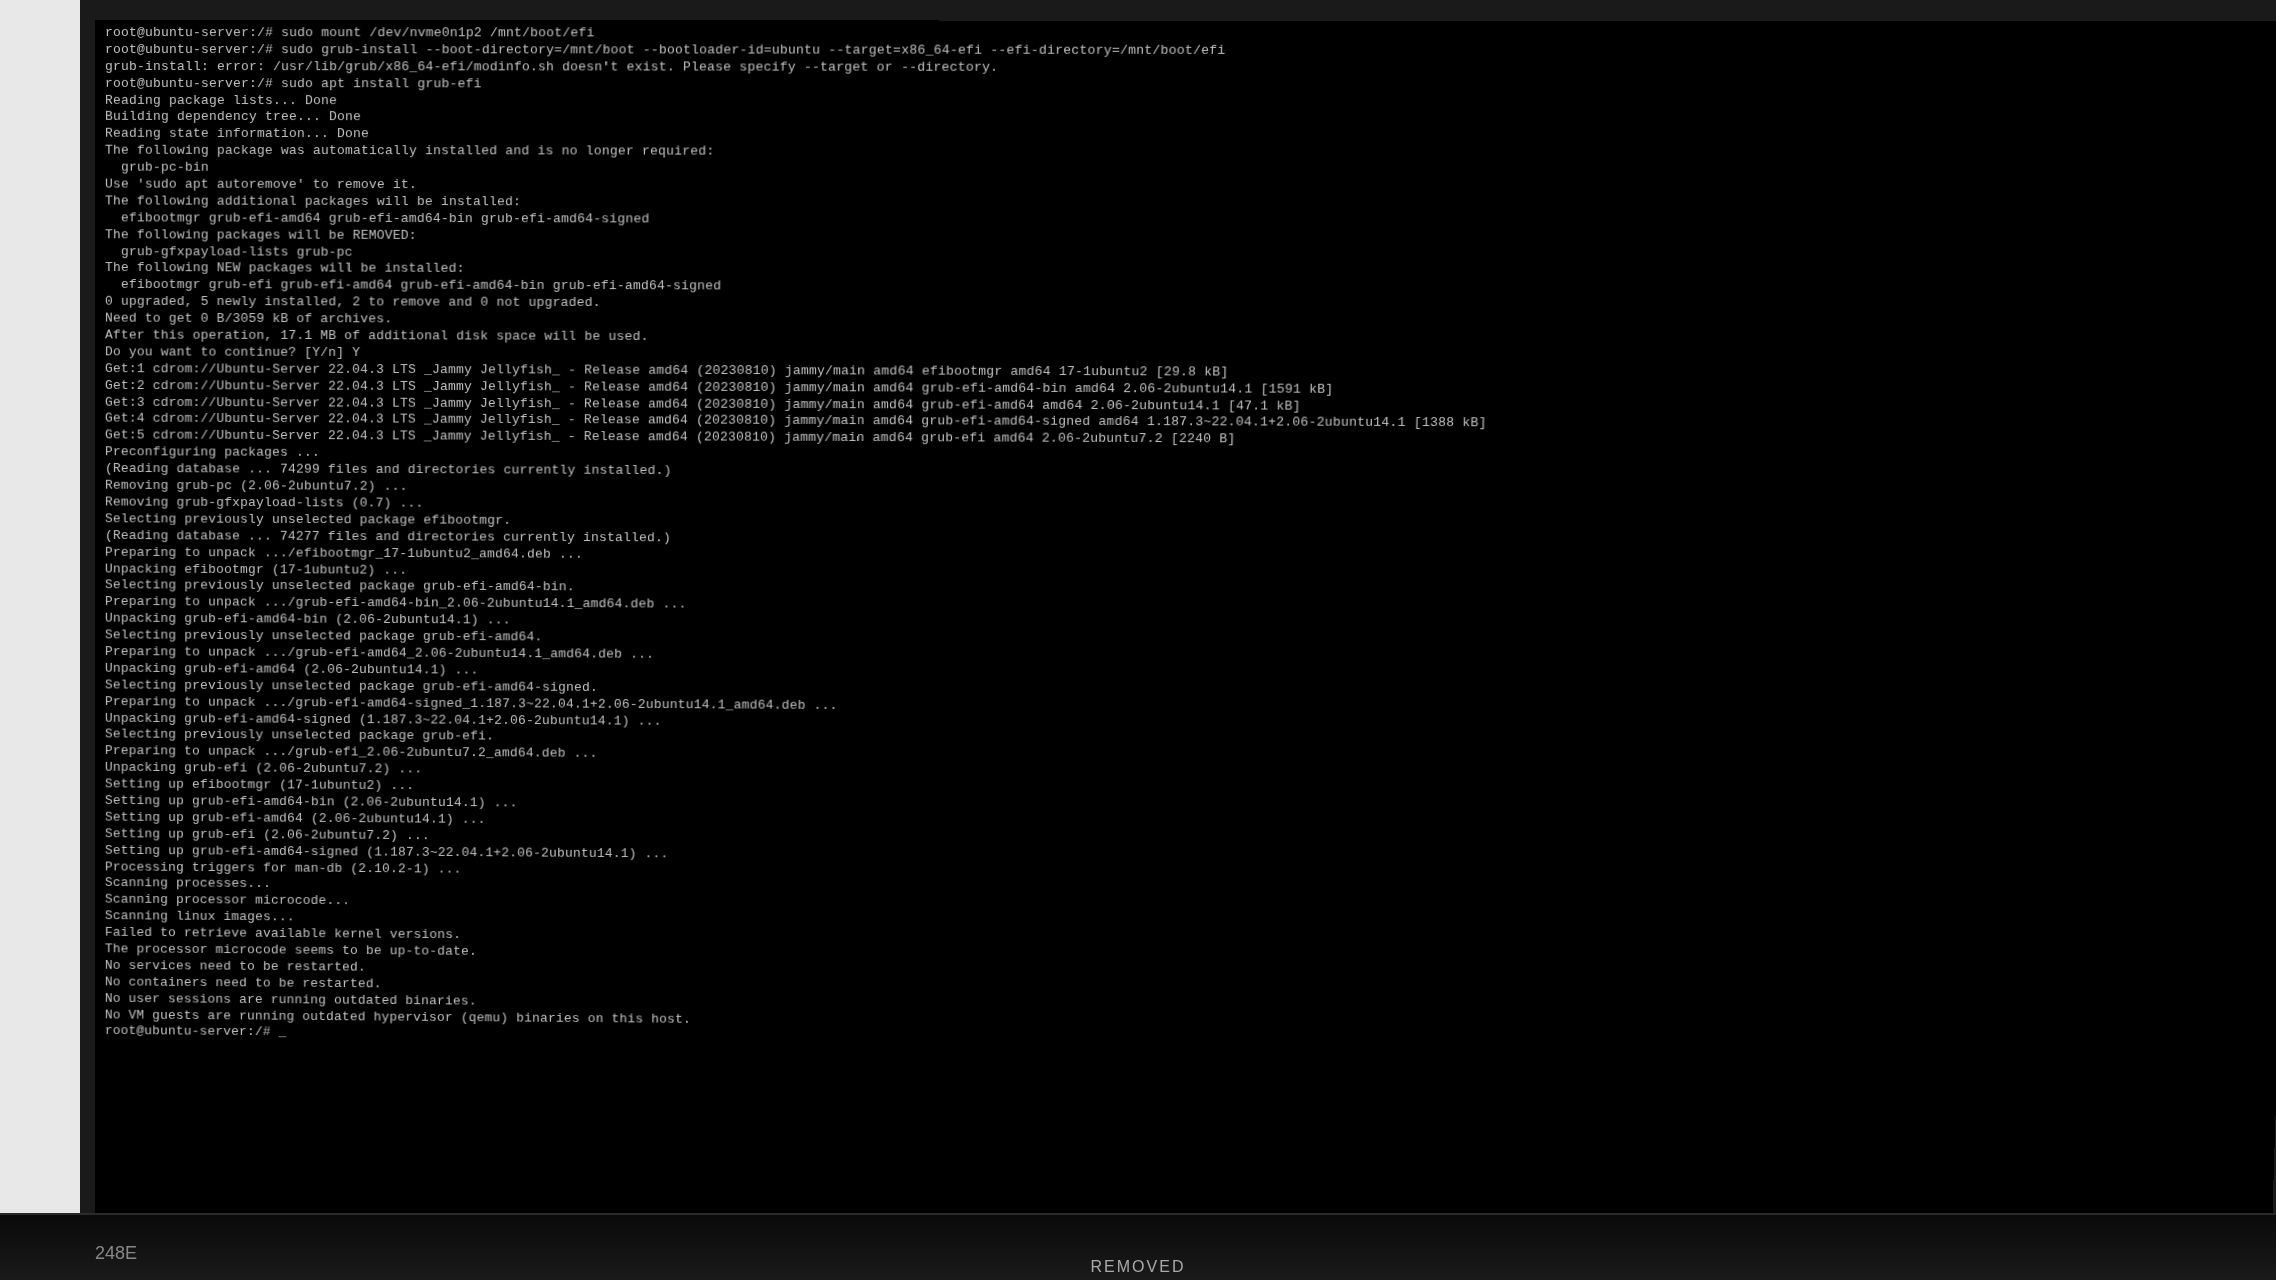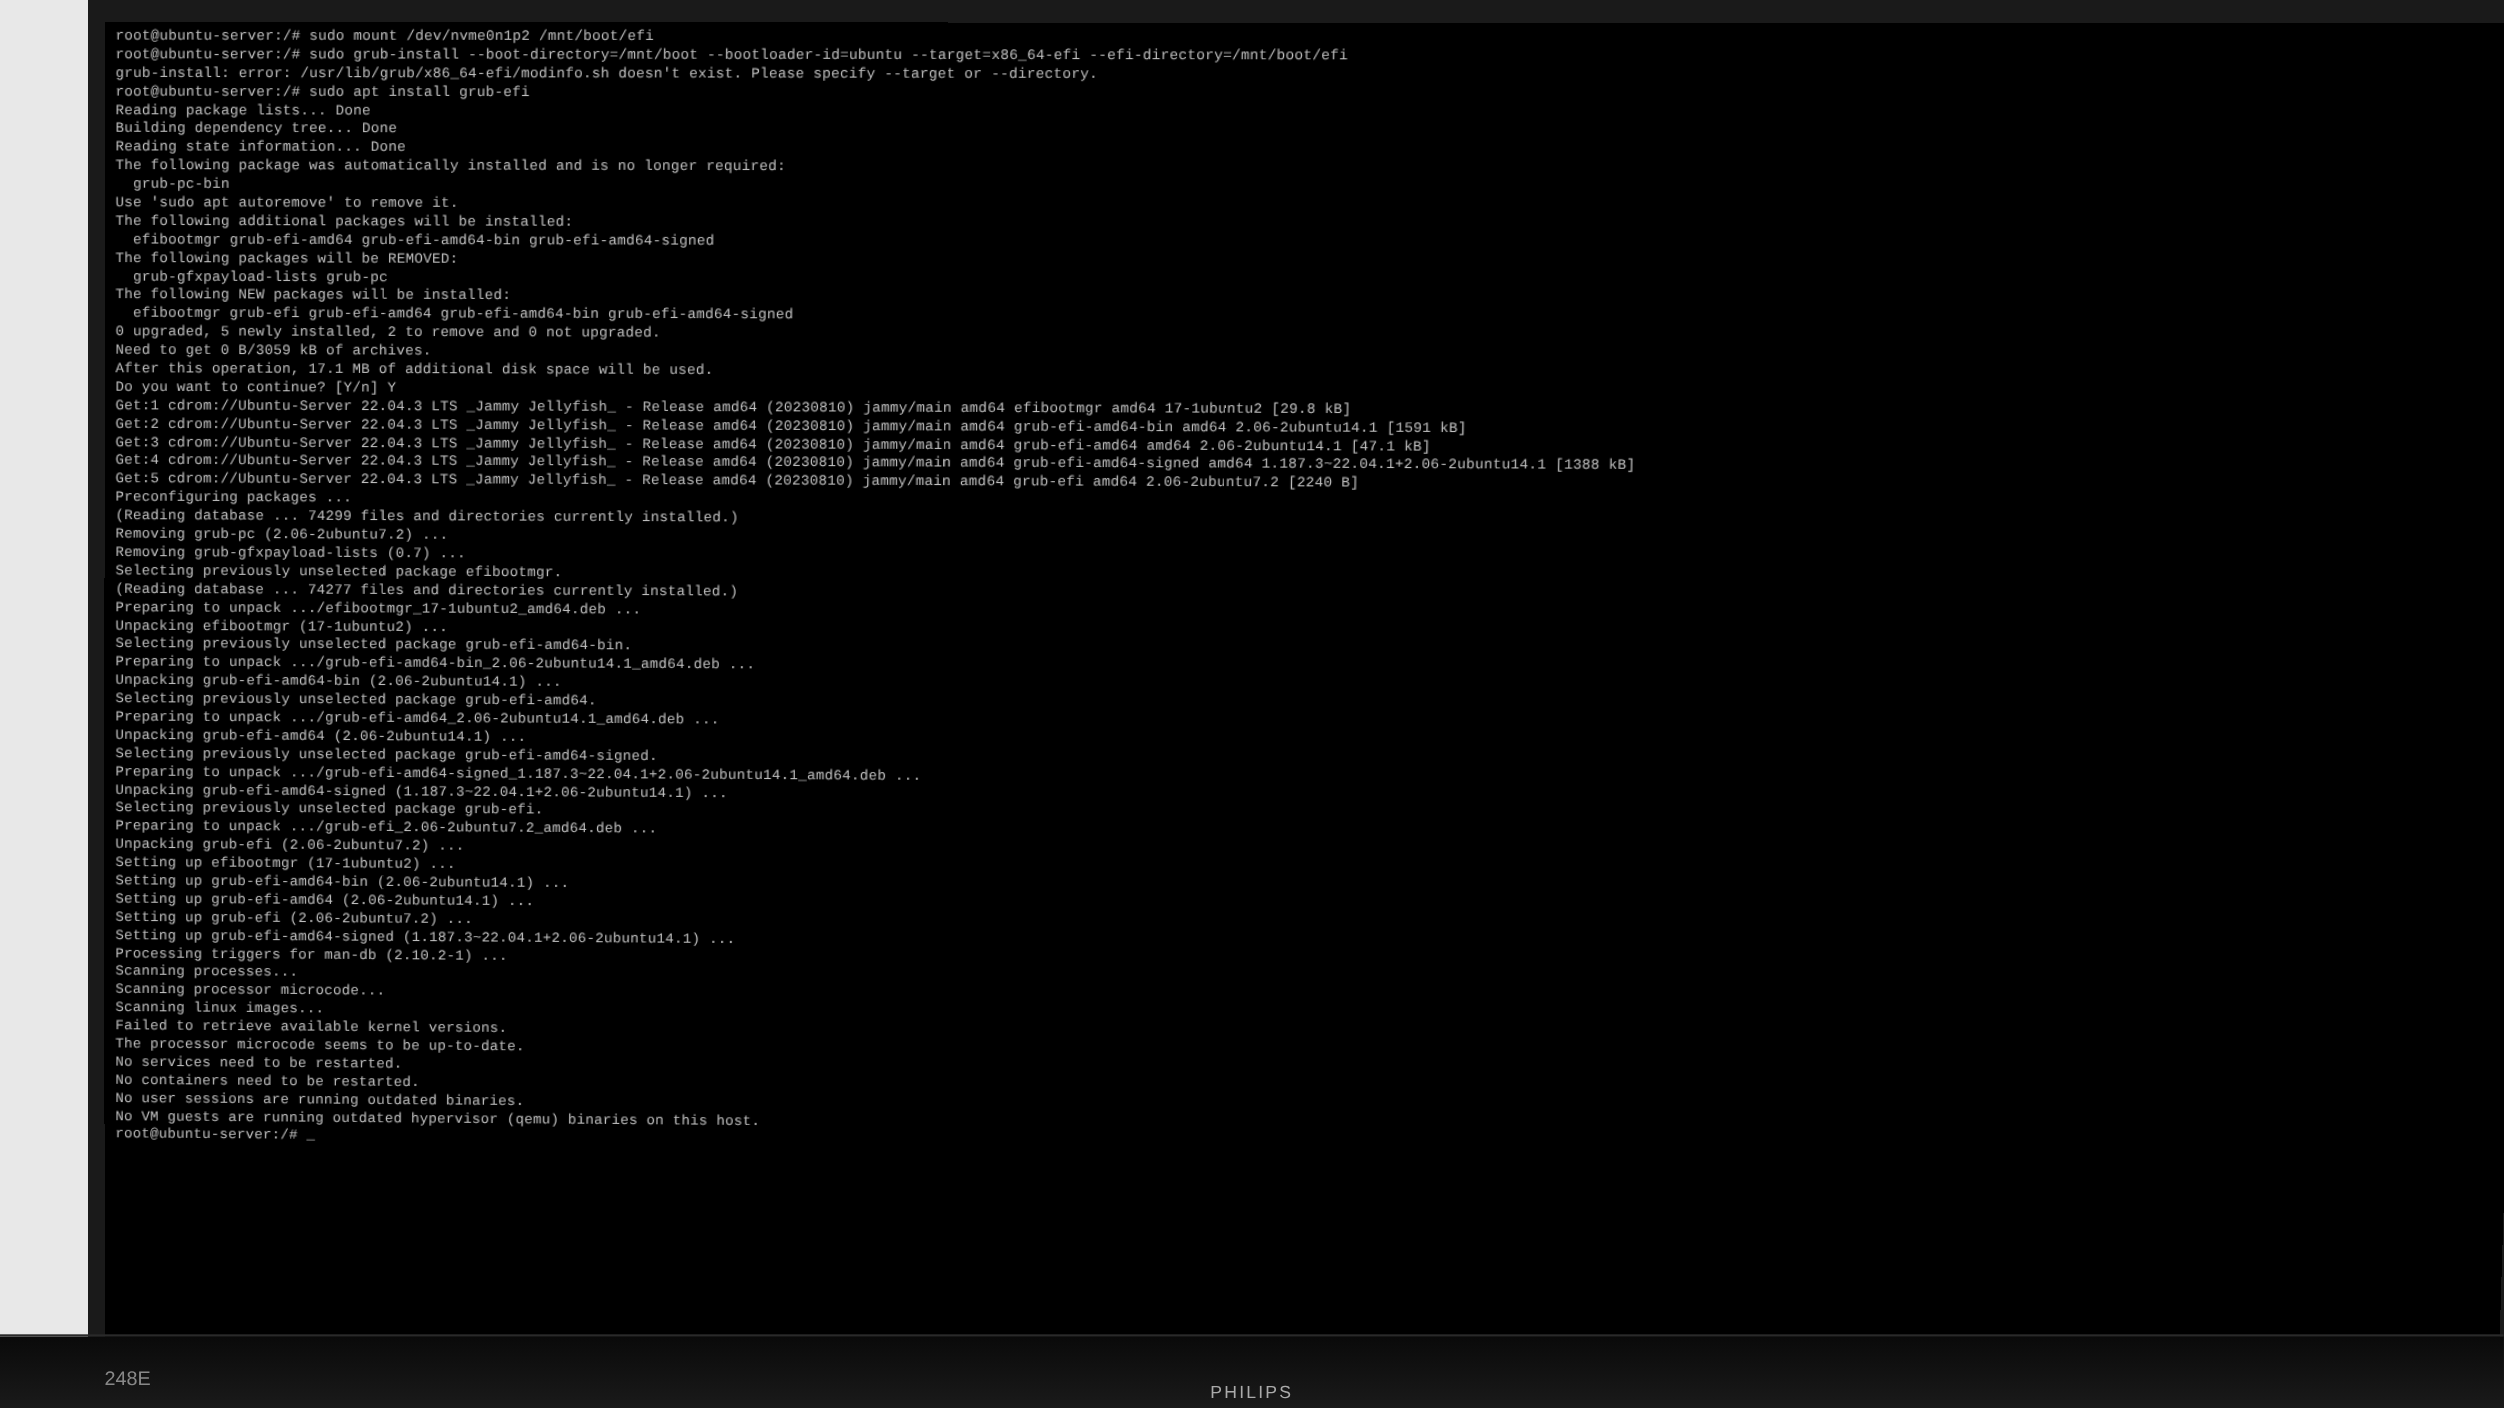--- a/index.html
+++ b/index.html
@@ -78,7 +78,7 @@
 
 <div class="bezel">
   <span class="model-label">248E</span>
-  <span class="brand-label">PHILIPS</span>
+  <span class="brand-label">REMOVED</span>
 </div>
 
 </body></html>

